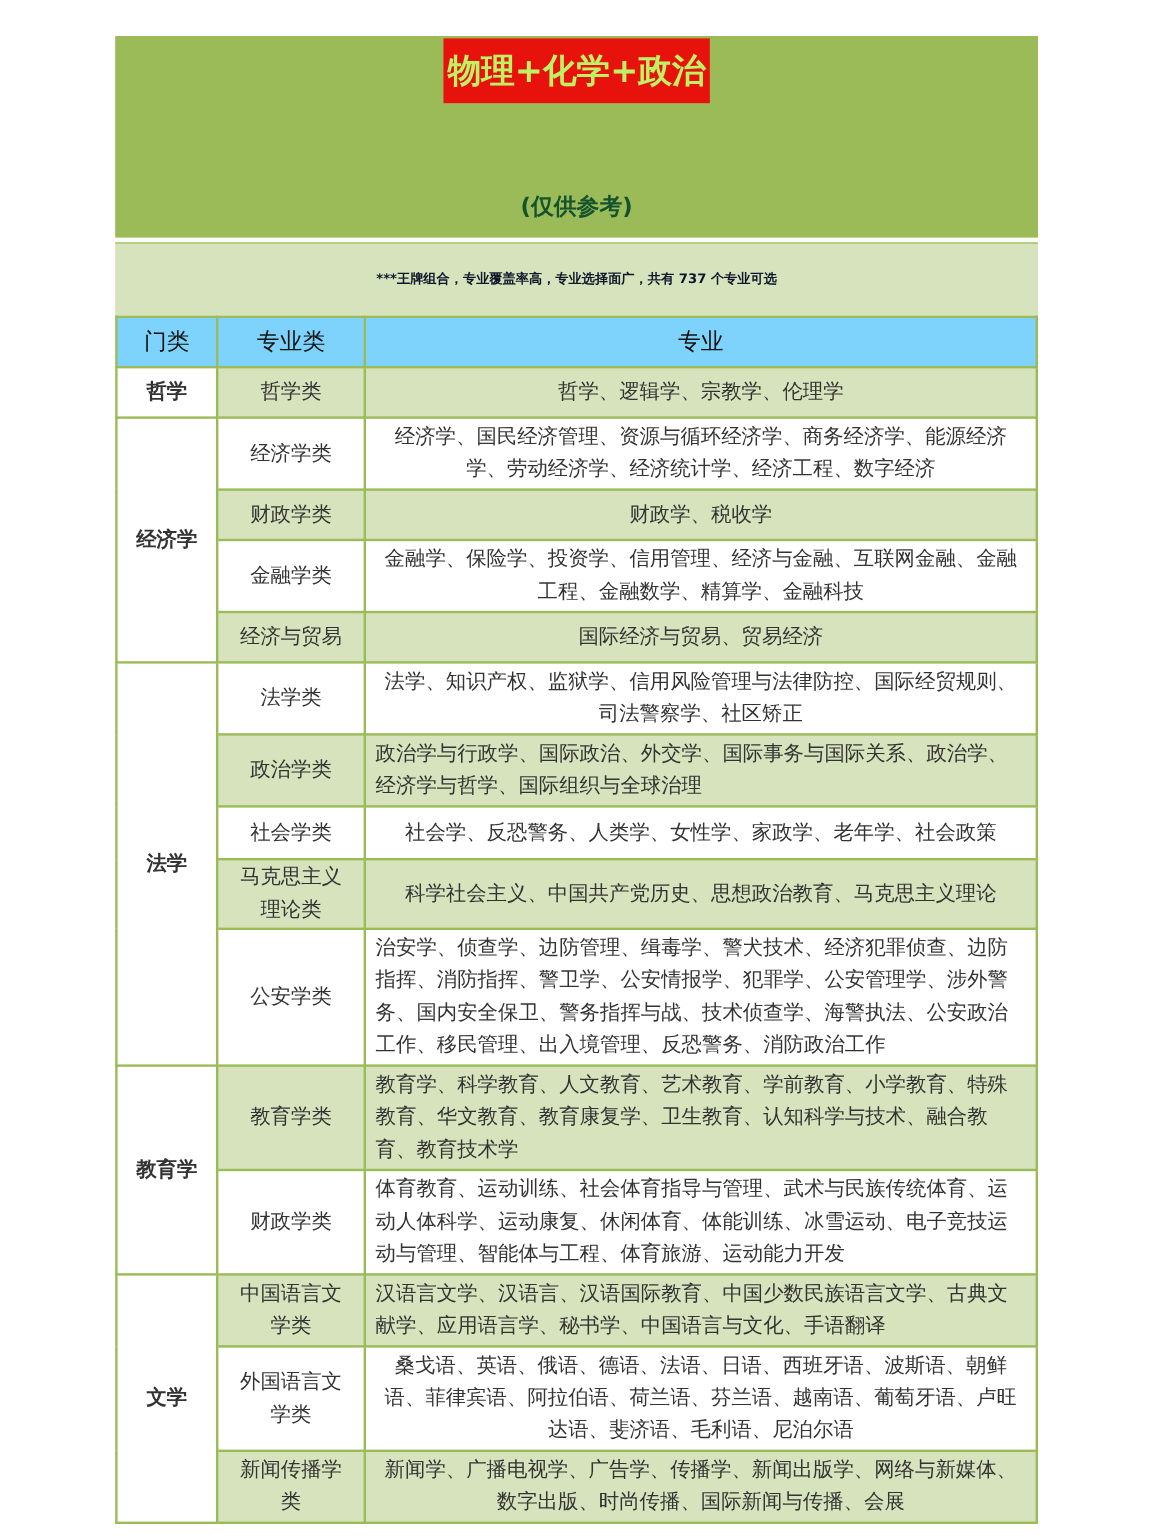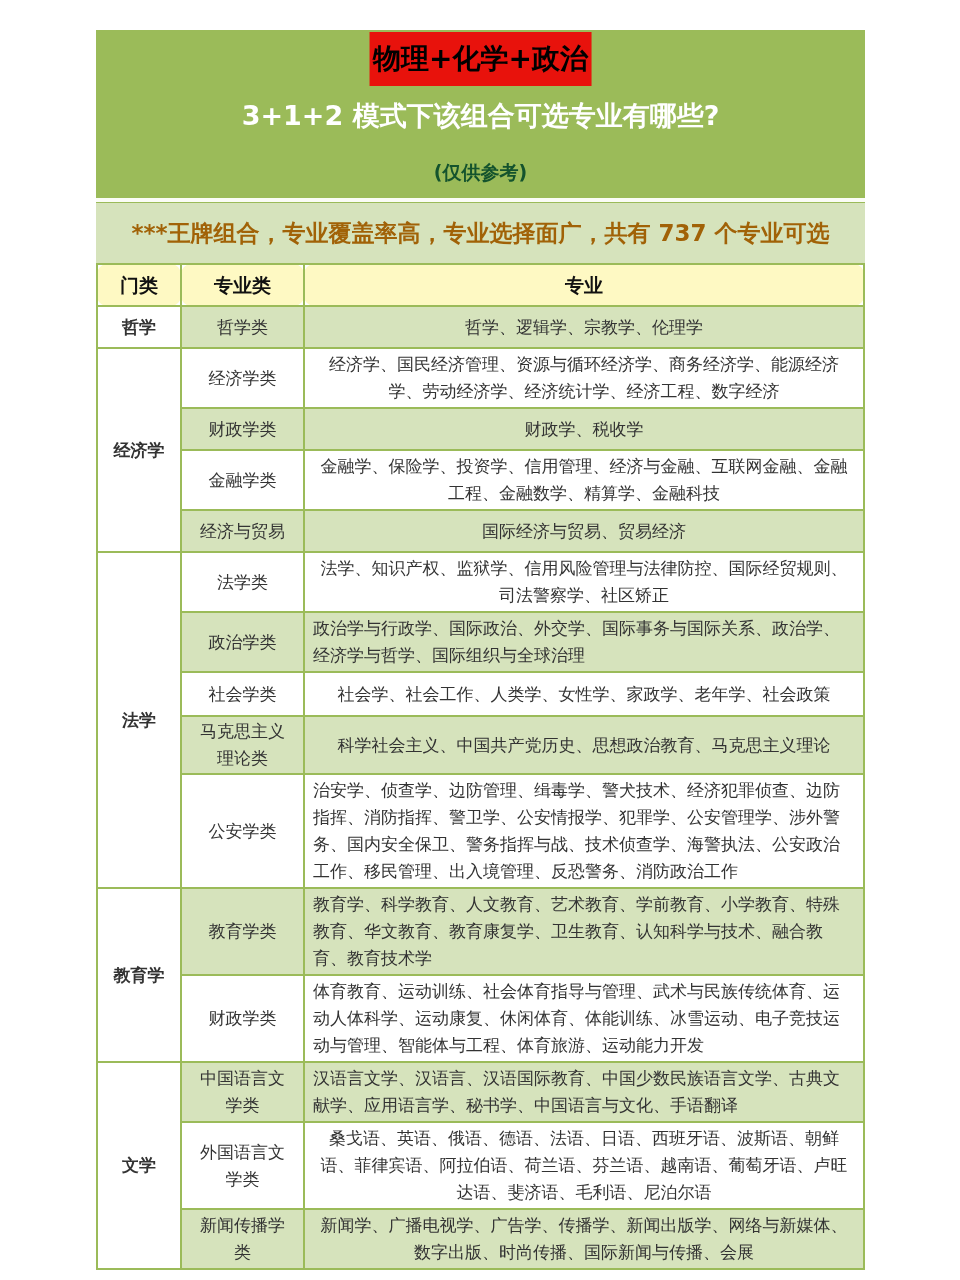--- a/index.html
+++ b/index.html
@@ -8,7 +8,7 @@
   .sheet { position:absolute; left:96px; top:30px; width:769px; }
   .banner { background:#9bbb59; height:168px; position:relative; text-align:center; }
   .banner .combo { position:absolute; left:50%; transform:translateX(-50%); top:2px;
-    background:#e8120c; color:#000000; font-weight:bold; font-size:28px; line-height:54px;
+    background:#e8120c; color:#bef264; font-weight:bold; font-size:28px; line-height:54px;
     padding:0 4px; white-space:nowrap; letter-spacing:0px; }
   .banner .title { position:absolute; left:0; right:0; top:66px; color:#fff; font-weight:bold;
     font-size:27px; line-height:40px; white-space:nowrap; }

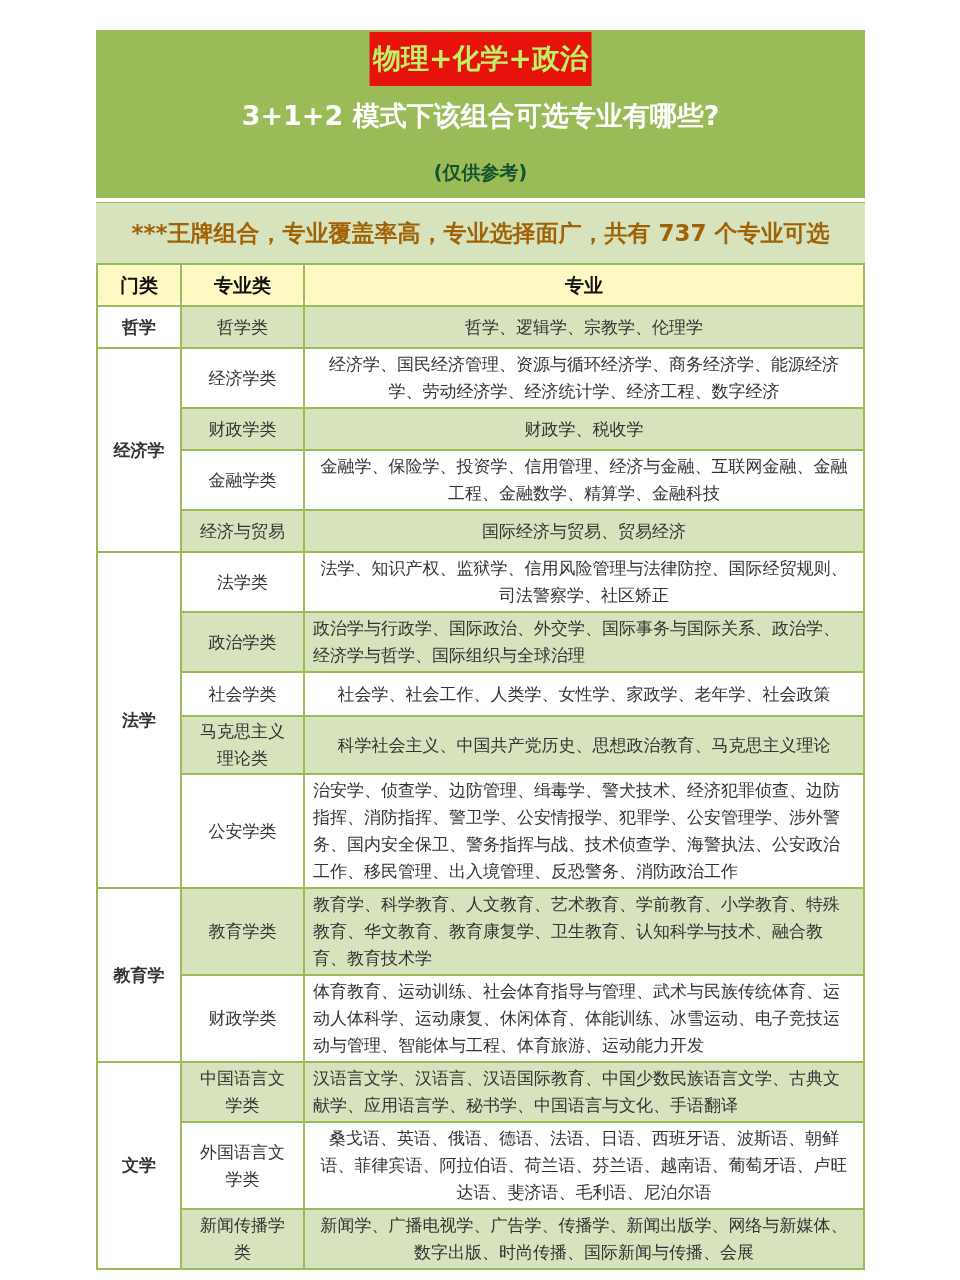--- a/index.html
+++ b/index.html
@@ -35,7 +35,6 @@
 <div class="sheet">
   <div class="banner">
     <div class="combo">物理+化学+政治</div>
-    <div class="title">3+1+2 模式下该组合可选专业有哪些?</div>
     <div class="note">(仅供参考)</div>
   </div>
   <div class="gap"></div>

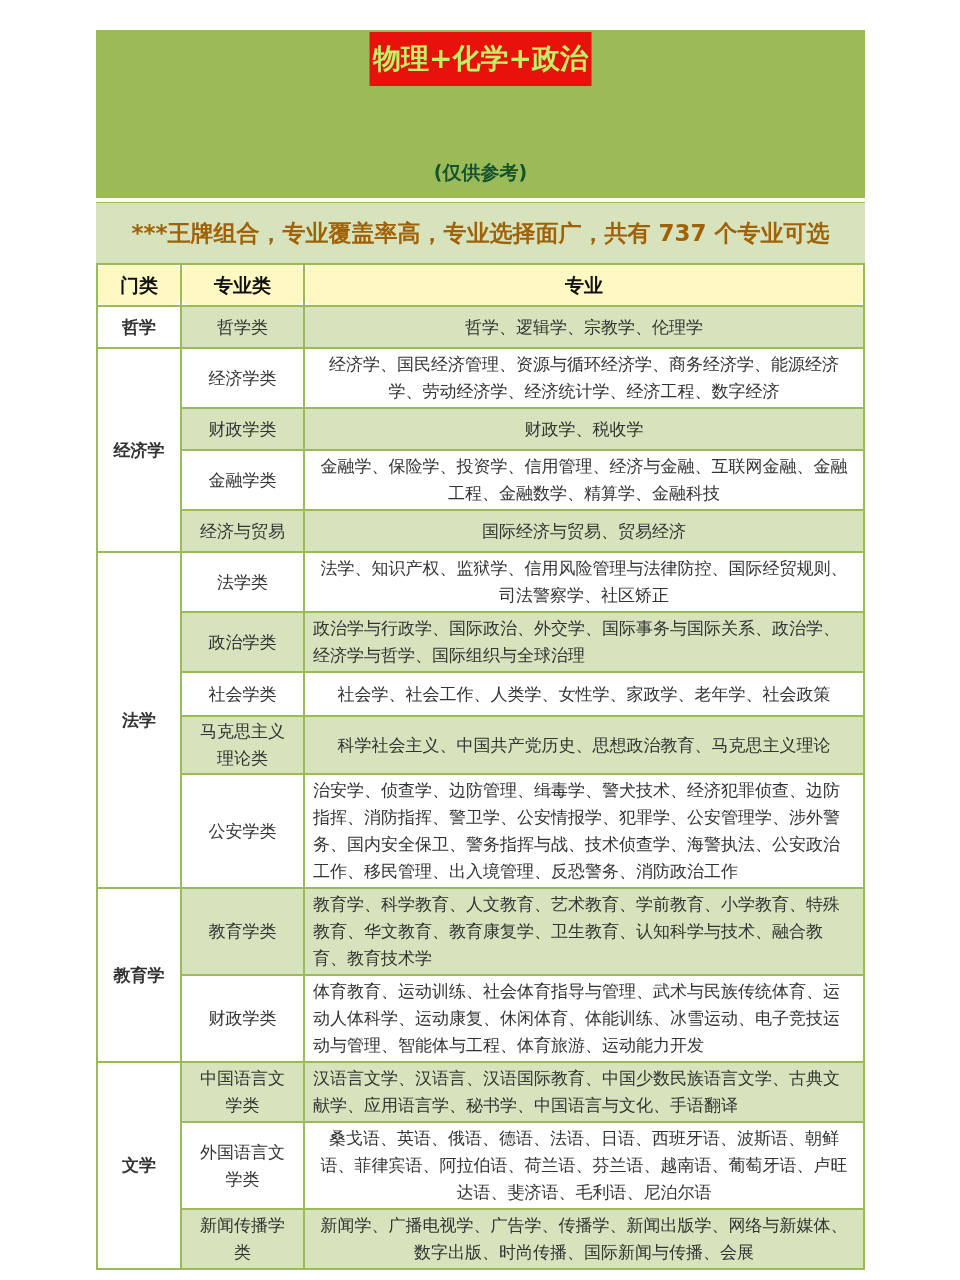--- a/index.html
+++ b/index.html
@@ -16,7 +16,7 @@
     font-size:19px; line-height:30px; }
   .gap { height:4px; background:#fbfdf6; }
   .subtitle { background:#d6e3bc; height:60px; line-height:60px; text-align:center;
-    font-weight:bold; font-size:23px; color:#a16207; border-top:1px solid #9bbb59; }
+    font-weight:bold; font-size:11px; color:#0f172a; border-top:1px solid #9bbb59; }
   table { border-collapse:collapse; width:769px; table-layout:fixed; }
   td, th { border:2px solid #9bbb59; text-align:center; vertical-align:middle; padding:0 6px;
     font-family:"DejaVu Serif","Liberation Serif",serif; font-size:17px; line-height:27px; color:#333; }

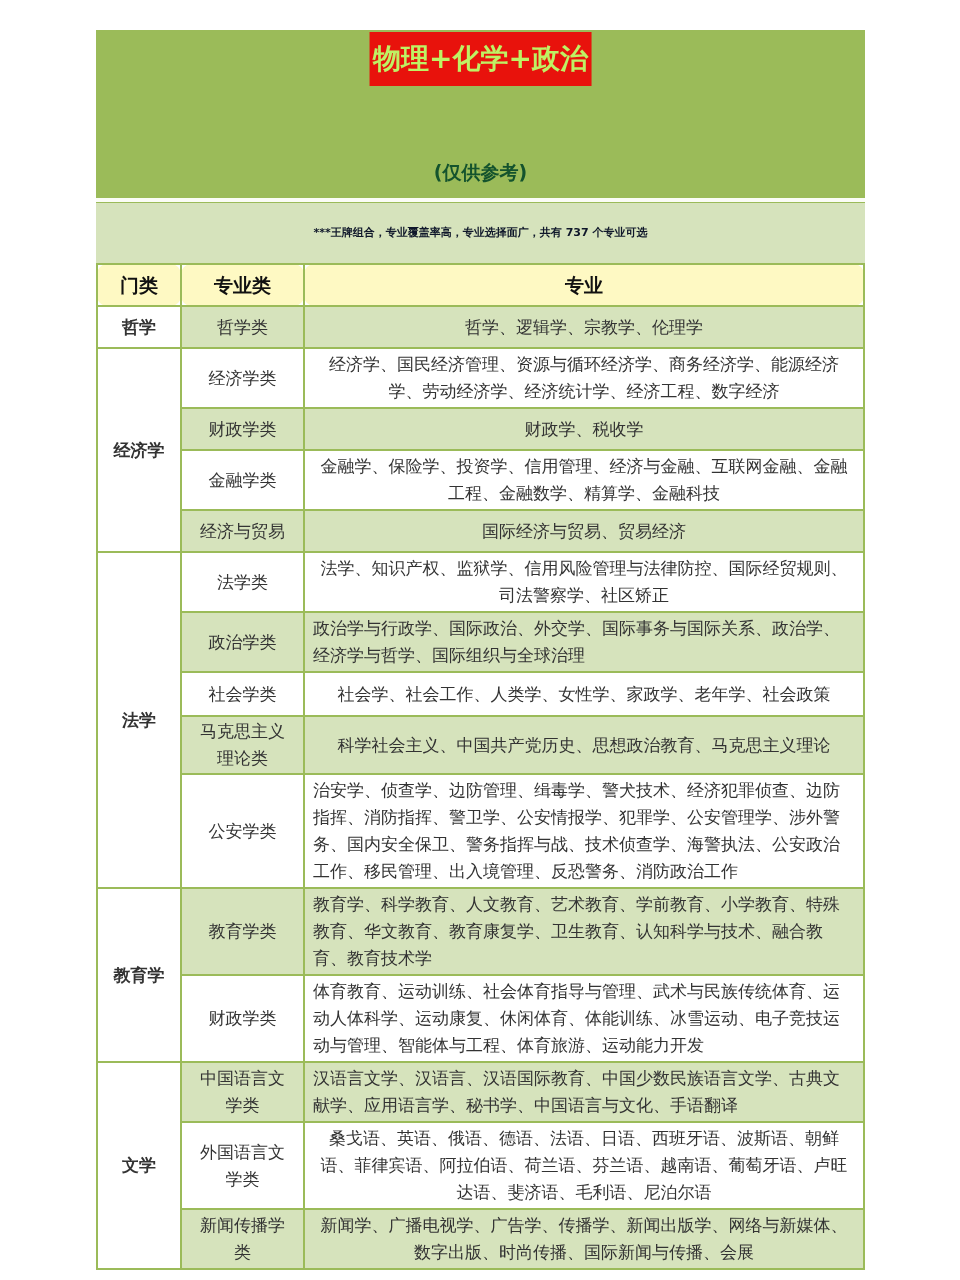--- a/index.html
+++ b/index.html
@@ -20,8 +20,8 @@
   table { border-collapse:collapse; width:769px; table-layout:fixed; }
   td, th { border:2px solid #9bbb59; text-align:center; vertical-align:middle; padding:0 6px;
     font-family:"DejaVu Serif","Liberation Serif",serif; font-size:17px; line-height:27px; color:#333; }
-  th { font-family:"DejaVu Sans","Liberation Sans",sans-serif; font-weight:bold; font-size:19px;
-    color:#111; height:40px; background:#fef9c3;border-radius:10px; }
+  th { font-family:"DejaVu Sans","Liberation Sans",sans-serif; font-weight:normal; font-size:19px;
+    color:#111; height:40px; background:#7dd3fc; }
   td.cat { background:#fff;font-weight:bold; }
   tr.g td.sub, tr.g td.maj { background:#d6e3bc;margin-top:37px; }
   tr.w td.sub, tr.w td.maj { background:#fff; }

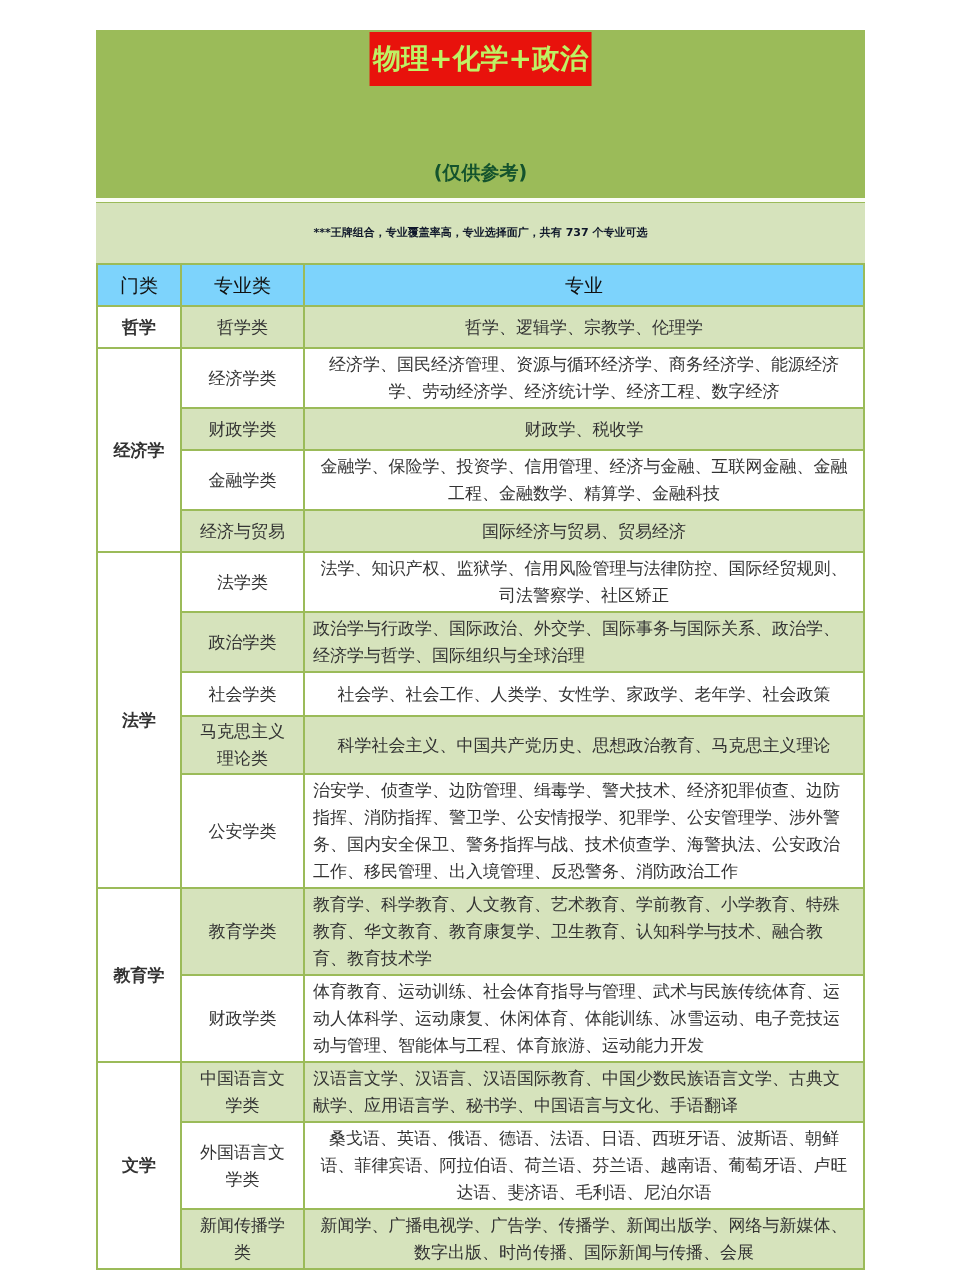--- a/index.html
+++ b/index.html
@@ -89,7 +89,7 @@
       </tr>
       <tr class="w" style="height:44px">
         <td class="sub">社会学类</td>
-        <td class="maj">社会学、社会工作、人类学、女性学、家政学、老年学、社会政策</td>
+        <td class="maj">社会学、反恐警务、人类学、女性学、家政学、老年学、社会政策</td>
       </tr>
       <tr class="g" style="height:58px">
         <td class="sub" style="padding:0 10px">马克思主义理论类</td>

